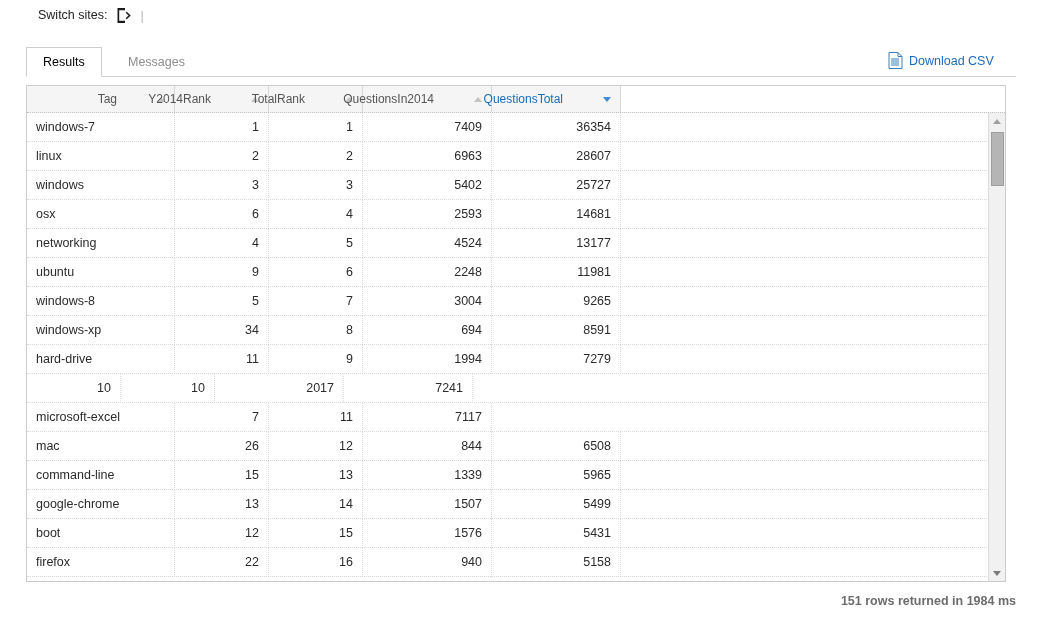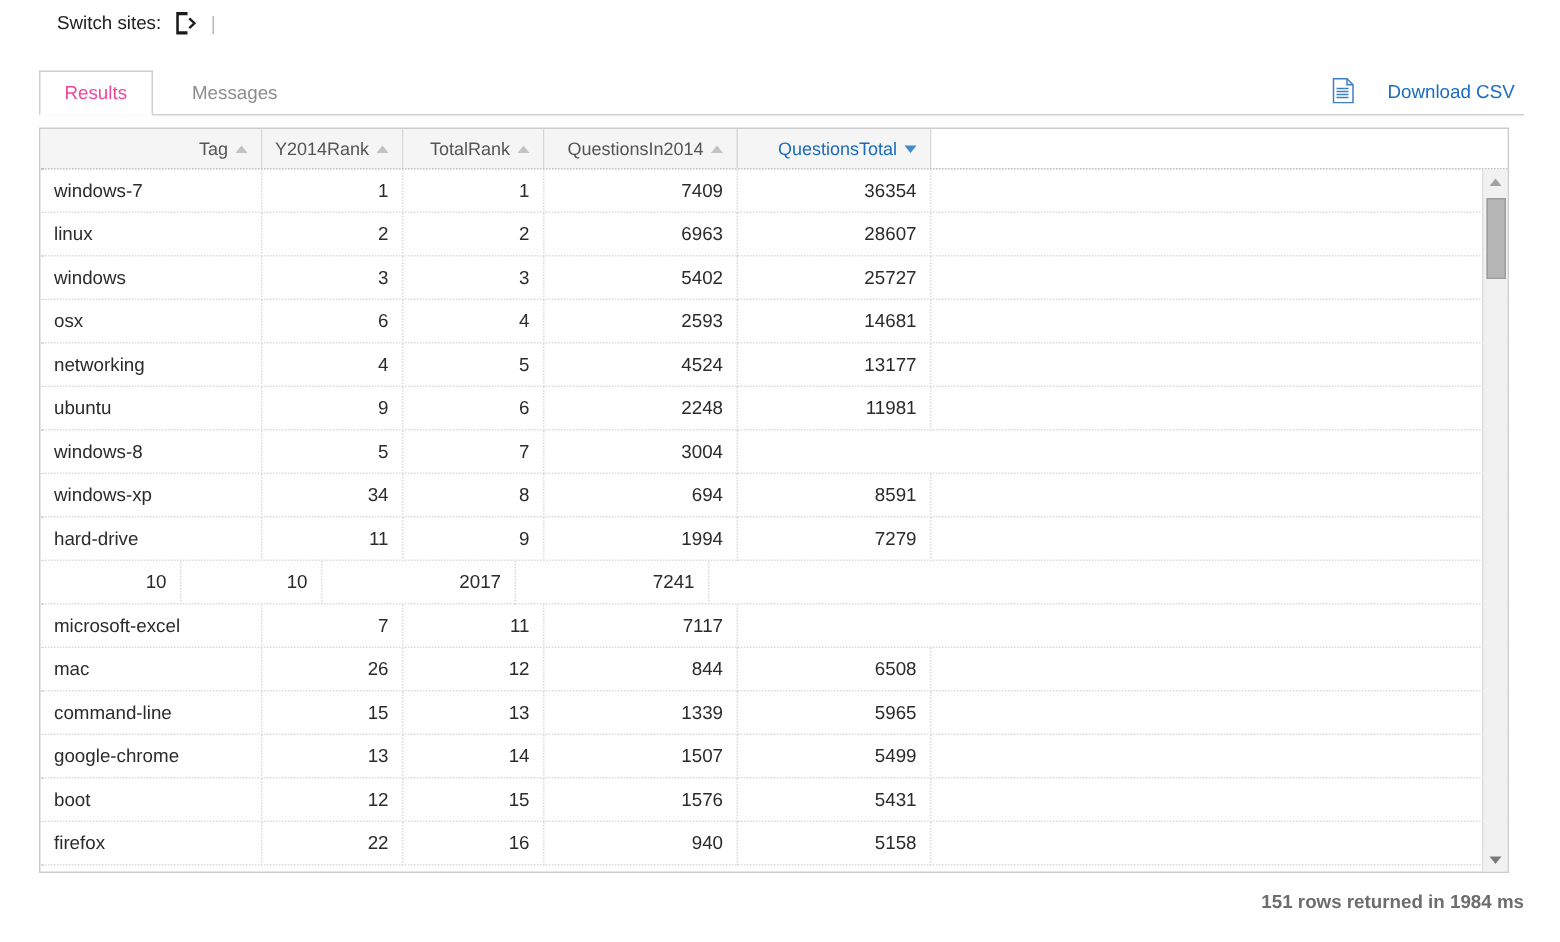--- a/index.html
+++ b/index.html
@@ -85,7 +85,7 @@
   }
   .tab.active {
     left: 0;
-    color: #ec4899;
+    color: #000000;
     background: #ffffff;
     border: 1px solid #cfcfcf;
     border-bottom: 1px solid #ffffff;

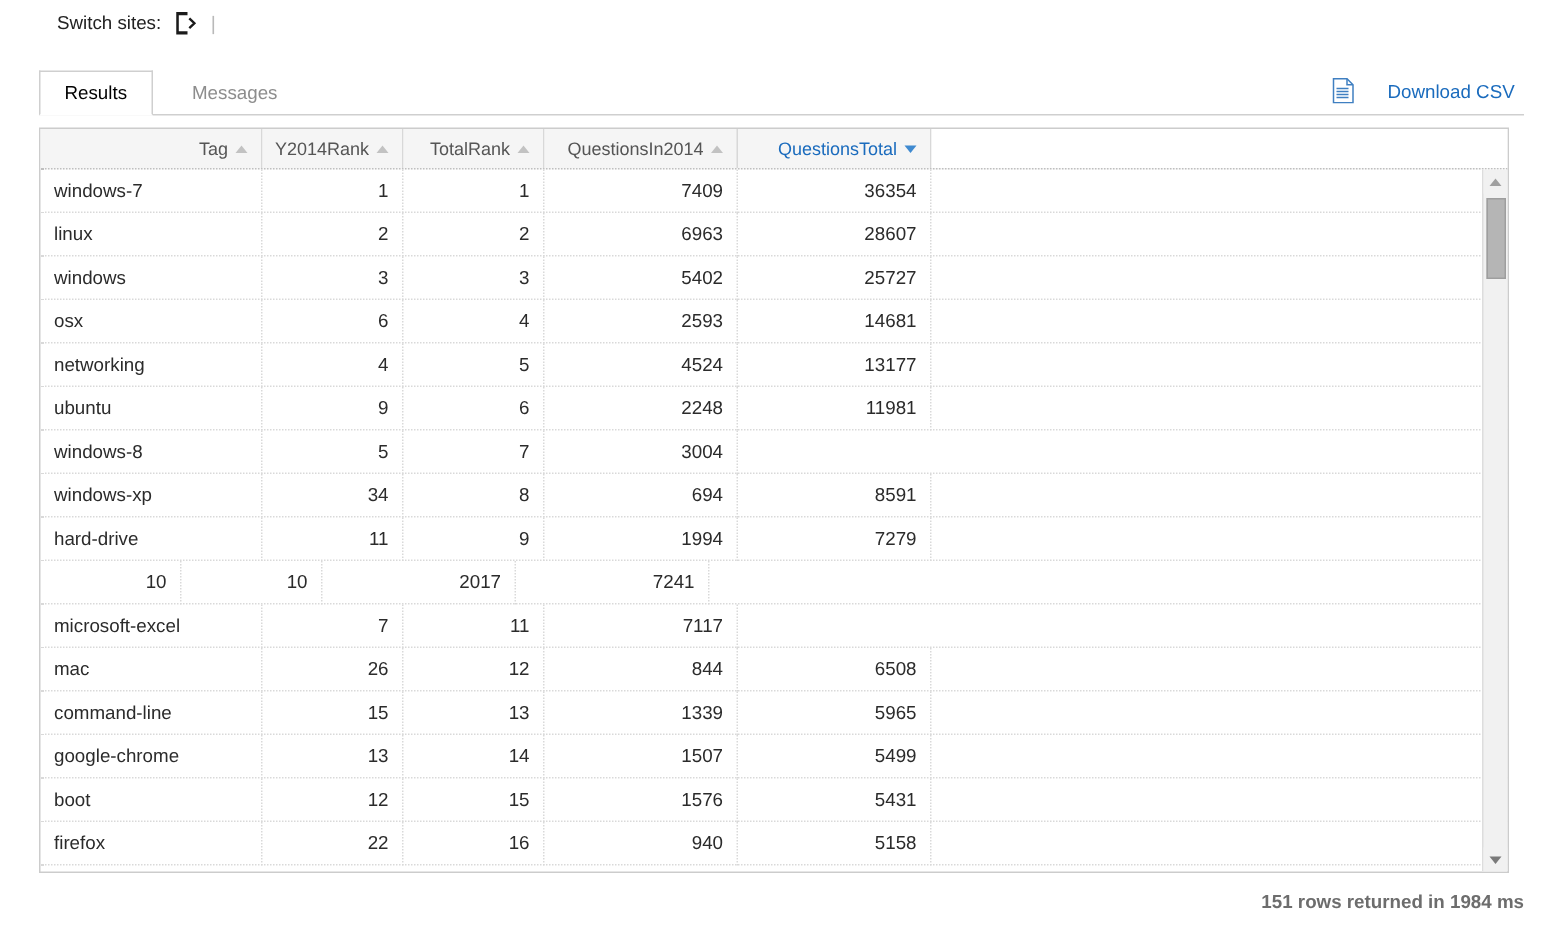--- a/index.html
+++ b/index.html
@@ -113,7 +113,7 @@
     left: 888px; top: 52px;
     display: flex;
     align-items: center;
-    gap: 22px;
+    gap: 6px;
     cursor: pointer;
     z-index: 4;
   }

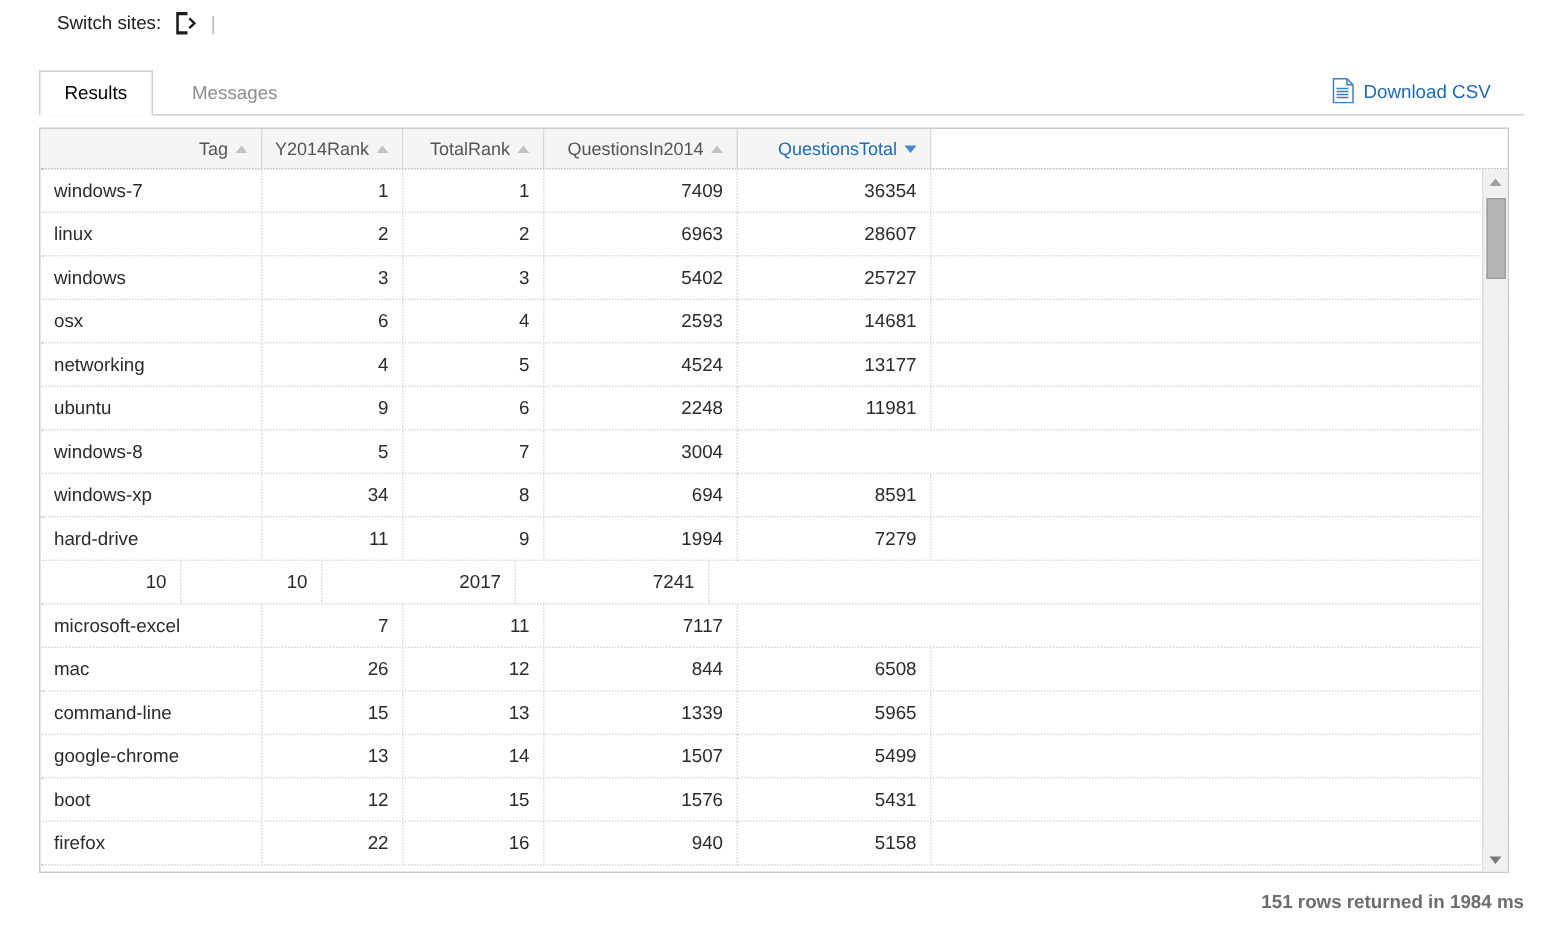--- a/index.html
+++ b/index.html
@@ -153,6 +153,7 @@
     cursor: pointer;
     background: #f5f5f5;
     user-select: none;
+    gap: 35px;
   }
   .hcell.sorted { color: #1a6bbd; }
   .hcell .htext { margin-right: 5px; white-space: nowrap; }

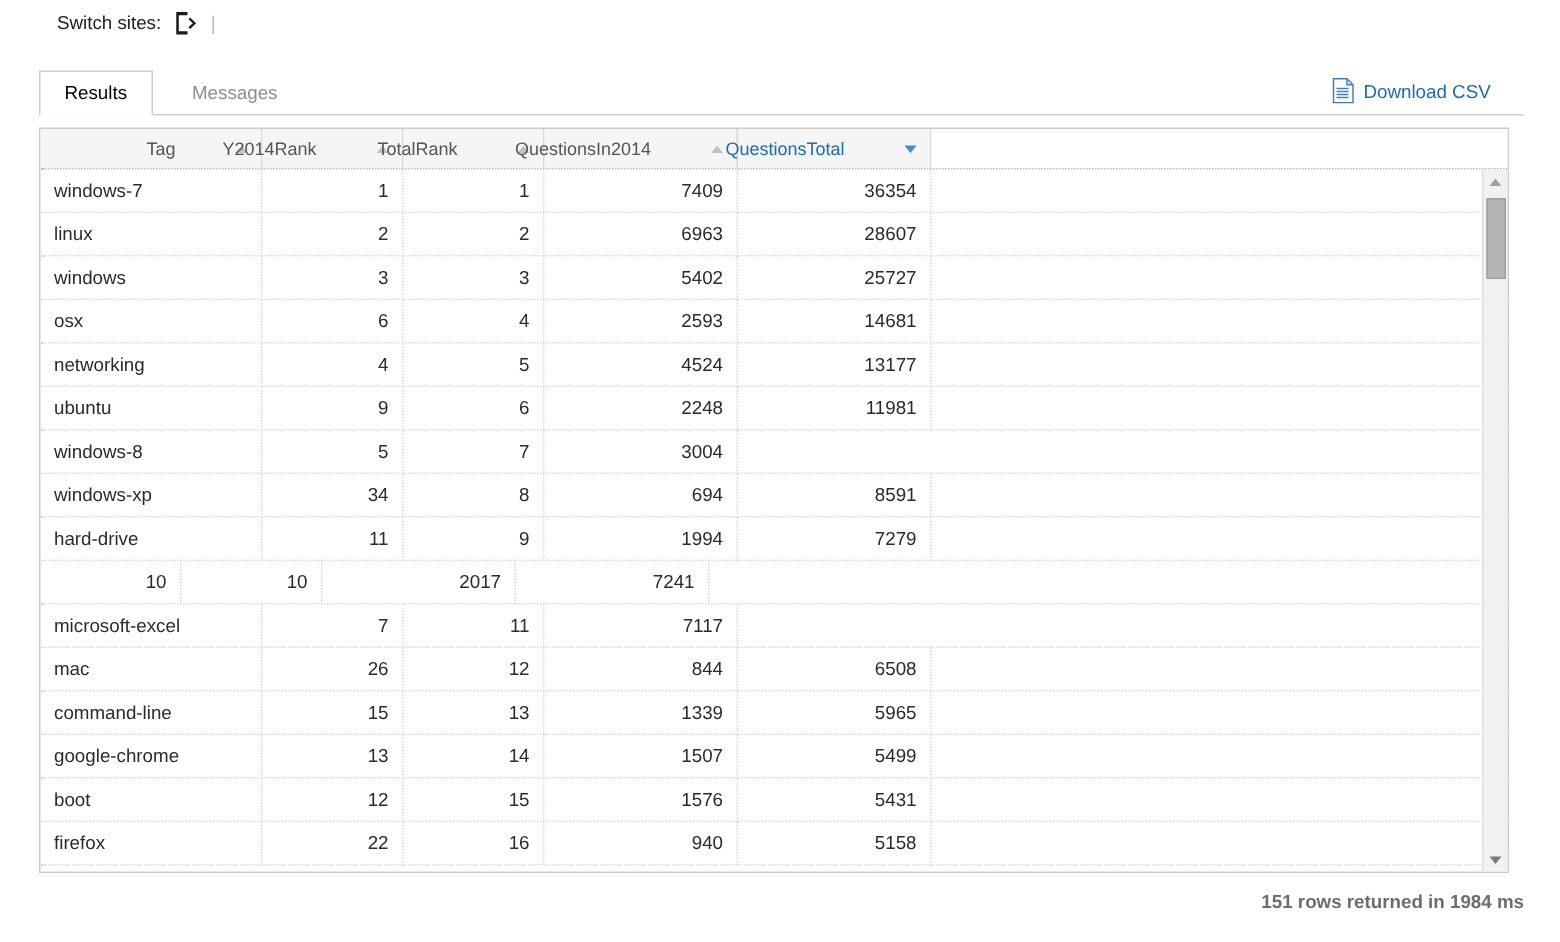--- a/index.html
+++ b/index.html
@@ -385,6 +385,7 @@
           <div class="cell c1 num">5</div>
           <div class="cell c2 num">7</div>
           <div class="cell c3 num">3004</div>
+          <div class="cell c4 num">9265</div>
           <div class="cell row-filler"></div>
         </div>
         <div class="row">

